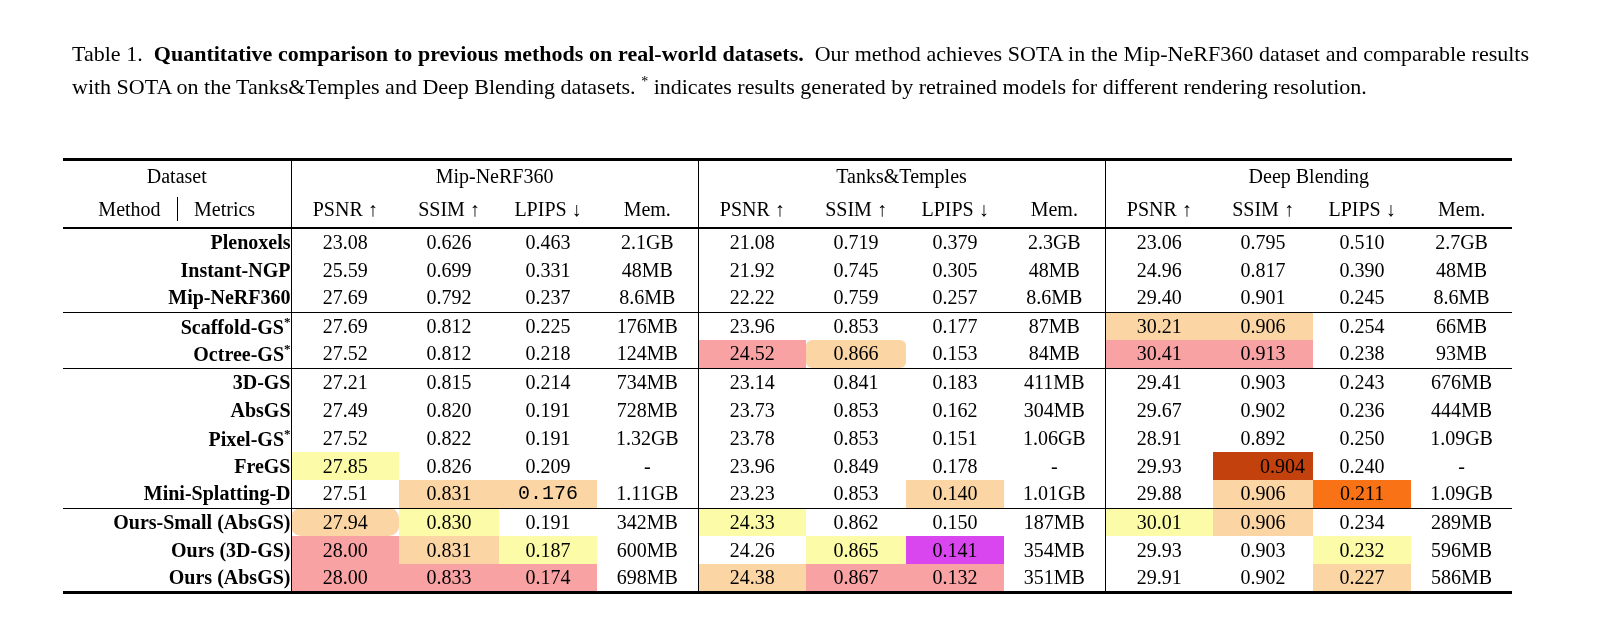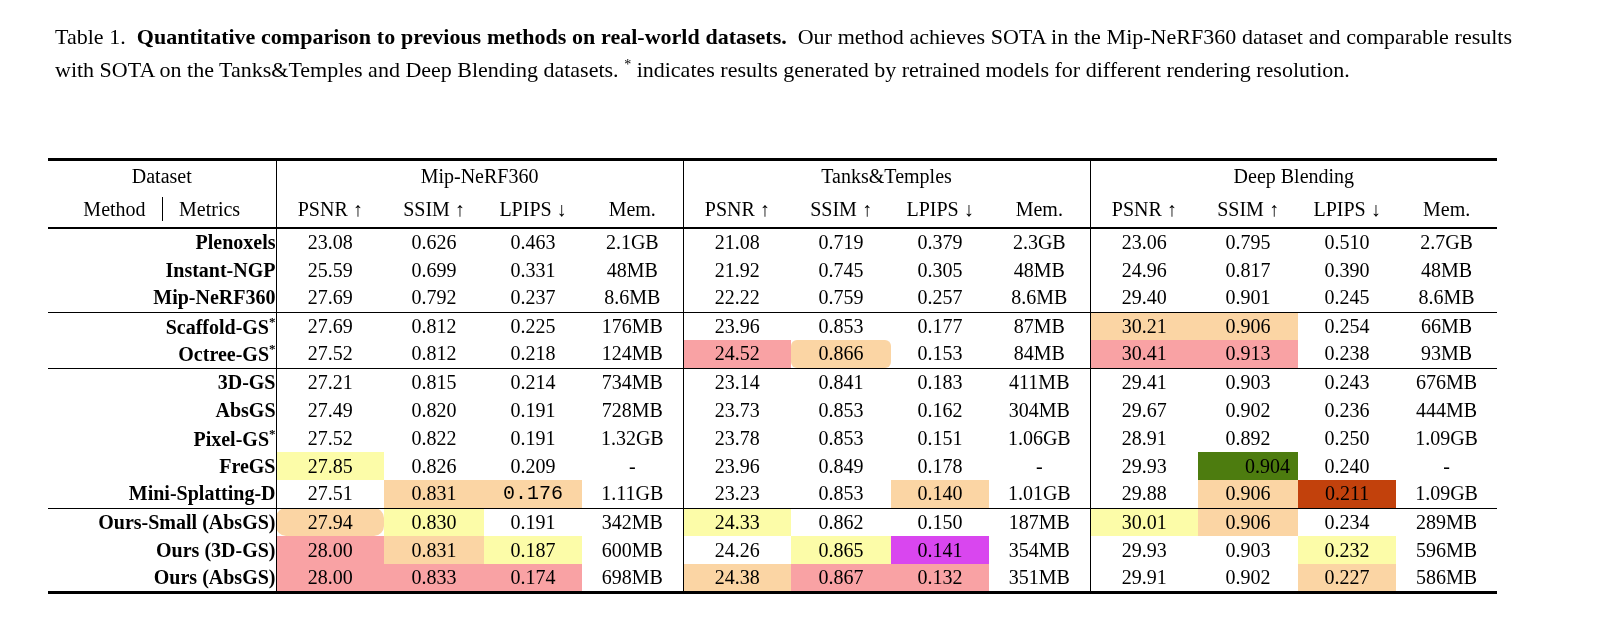--- a/index.html
+++ b/index.html
@@ -20,7 +20,7 @@
     font-size: 22px;
     line-height: 33px;
     text-align: justify;
-    margin: 0;
+    margin: 17px;
   }
   .caption b { font-weight: bold; }
   .caption sup { font-size: 14px; line-height: 0; }

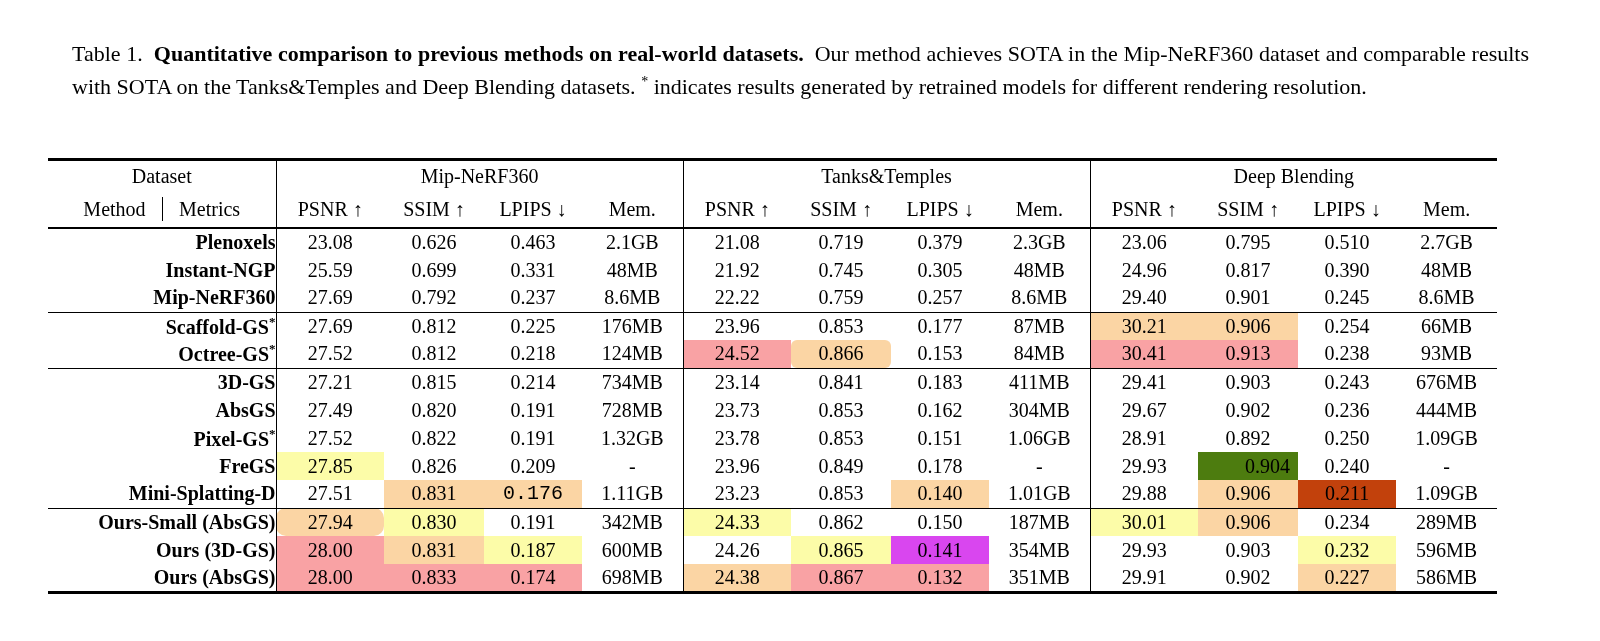--- a/index.html
+++ b/index.html
@@ -27,7 +27,7 @@
 
   table.results {
     position: absolute;
-    left: 48px;
+    left: 63px;
     top: 158px;
     width: 1449px;
     border-collapse: collapse;

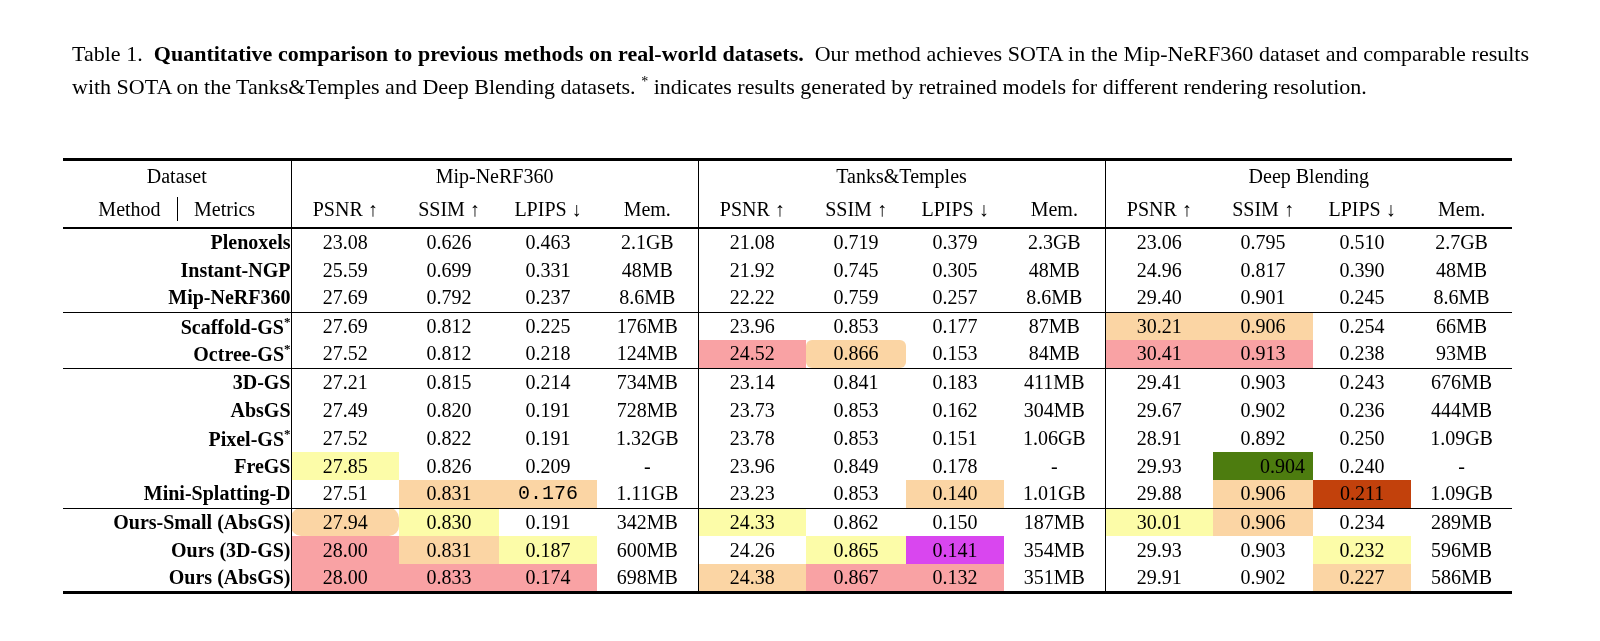--- a/index.html
+++ b/index.html
@@ -247,7 +247,7 @@
           <td>0.178</td>
           <td>-</td>
           <td class="sep-left">29.93</td>
-          <td style="background: #4d7c0f; padding-left: 39px;">0.904</td>
+          <td style="background: #c2410c; padding-left: 39px;">0.904</td>
           <td>0.240</td>
           <td>-</td>
         </tr>

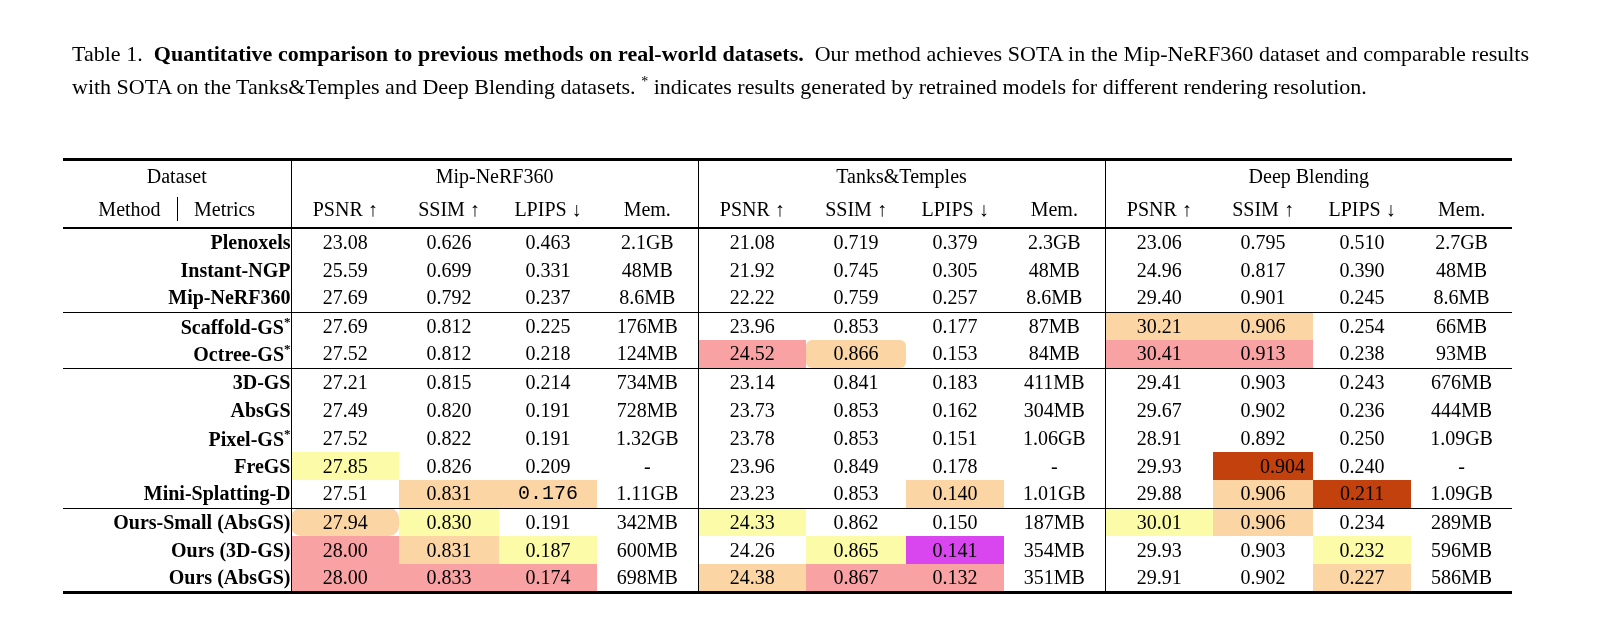--- a/index.html
+++ b/index.html
@@ -263,7 +263,7 @@
           <td>1.01GB</td>
           <td class="sep-left">29.88</td>
           <td style="background: rgb(251, 213, 164);">0.906</td>
-          <td style="background: #c2410c;">0.211</td>
+          <td style="background: #f97316;">0.211</td>
           <td>1.09GB</td>
         </tr>
         <tr class="rule-above">

